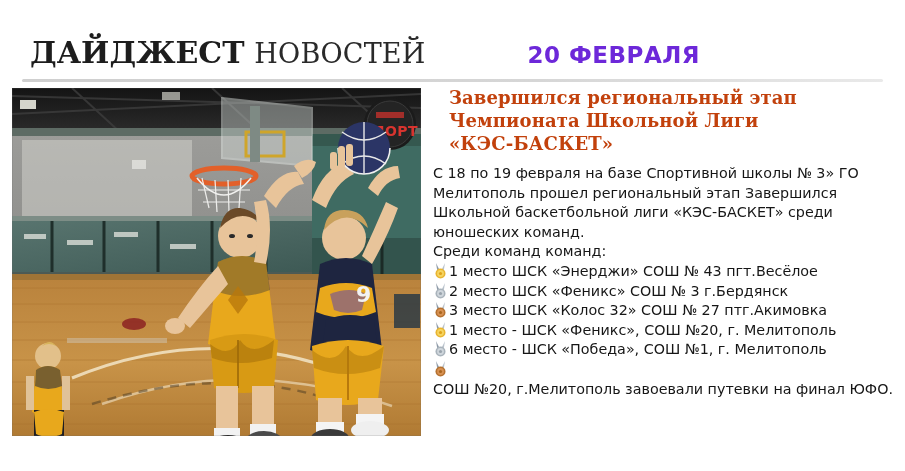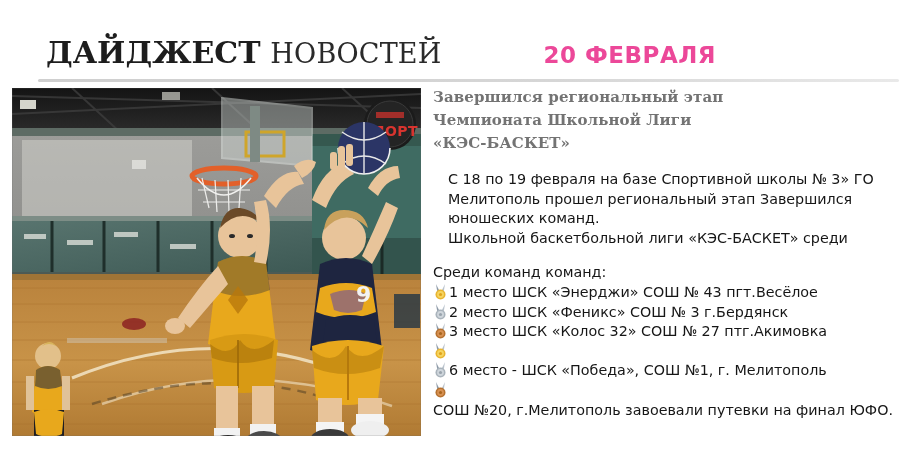--- a/index.html
+++ b/index.html
@@ -18,7 +18,7 @@
   
   .masthead {
     position: absolute;
-    left: 16px; top: 0;
+    left: 0; top: 0;
     width: 726px;
     height: 82px;
     text-align: right;

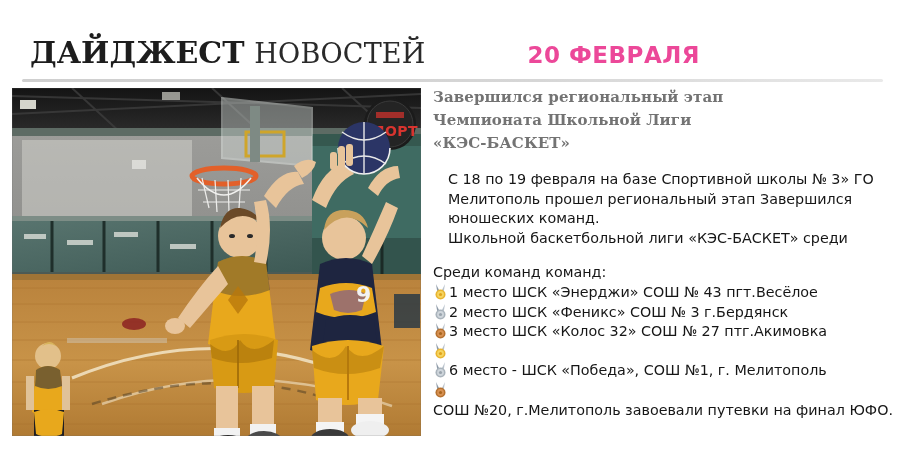--- a/index.html
+++ b/index.html
@@ -51,7 +51,7 @@
     font-weight: 700;
     font-size: 23px;
     line-height: 28px;
-    color: #ec4899;
+    color: #6d28d9;
     white-space: nowrap;
     letter-spacing: 0.5px;
   }

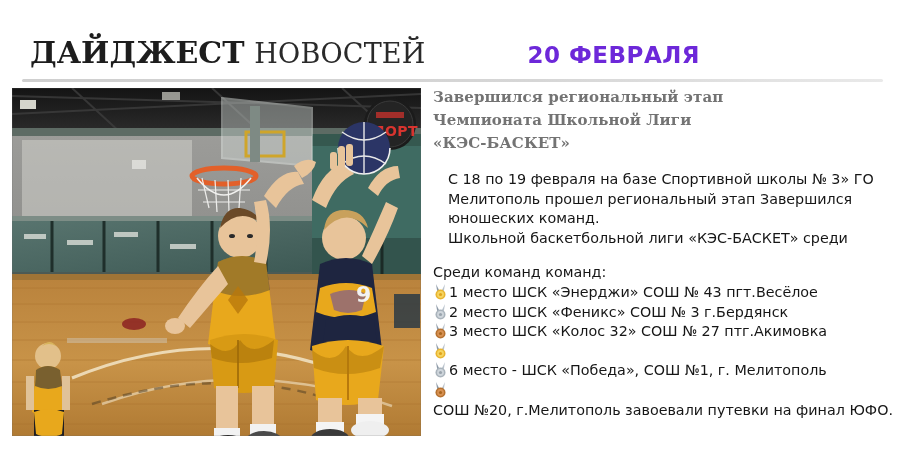--- a/index.html
+++ b/index.html
@@ -87,10 +87,10 @@
   .headline {
     font-family: "DejaVu Serif", serif;
     font-weight: 700;
-    font-size: 15px;
+    font-size: 18px;
     line-height: 23px;
-    color: #737373;
-    margin: 0 0 9px 0;
+    color: #c2410c;
+    margin: 0 0 9px 16px;
     letter-spacing: 0.1px;
   }
   .headline div { white-space: nowrap; }

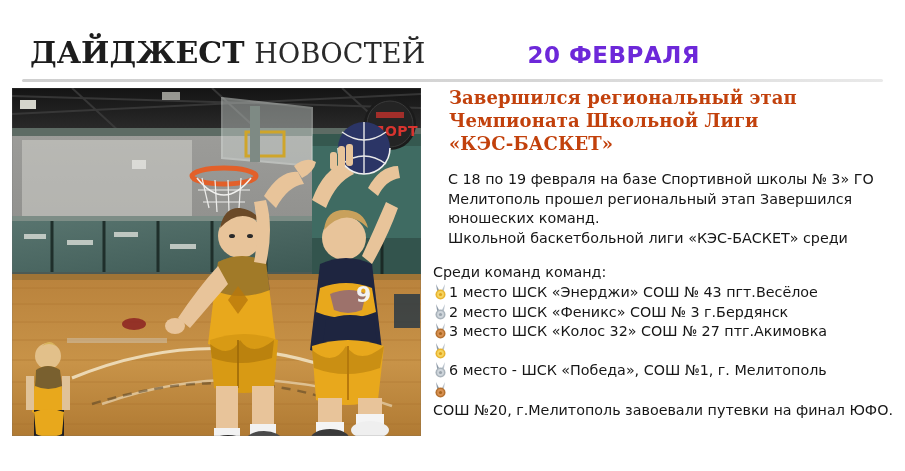--- a/index.html
+++ b/index.html
@@ -102,7 +102,7 @@
     color: #161616;
   }
   .para {
-    margin: 15px;
+    margin: 0;
   }
   .para .pline { white-space: nowrap; display: block; }
 

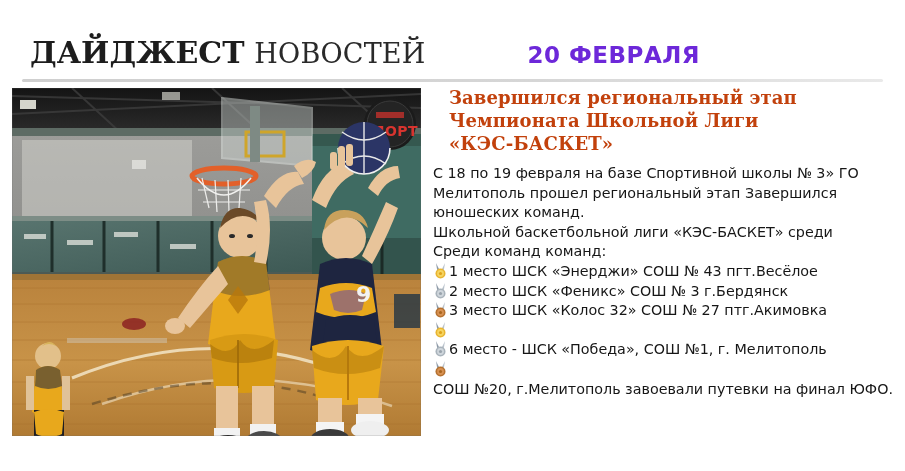--- a/index.html
+++ b/index.html
@@ -357,8 +357,8 @@
     <div class="para">
       <span class="pline">С 18 по 19 февраля на базе Спортивной школы № 3» ГО</span>
       <span class="pline">Мелитополь прошел региональный этап Завершился</span>
+      <span class="pline">Школьной баскетбольной лиги «КЭС-БАСКЕТ» среди</span>
       <span class="pline">юношеских команд.</span>
-      <span class="pline">Школьной баскетбольной лиги «КЭС-БАСКЕТ» среди</span>
     </div>
 
     <span class="section-label">Среди команд команд:</span>

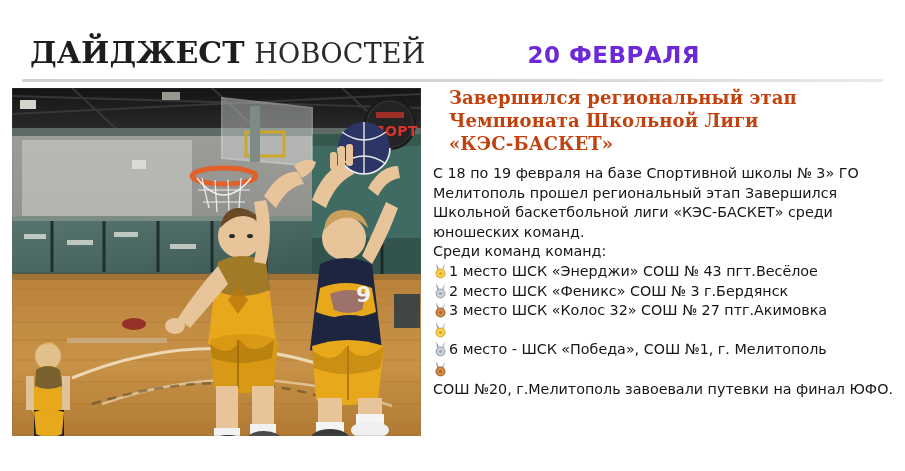--- a/index.html
+++ b/index.html
@@ -409,7 +409,7 @@
             <circle cx="7.5" cy="10.5" r="3.4" fill="#f6d560"></circle>
             <circle cx="7.5" cy="10.5" r="1.6" fill="#e0a41c"></circle>
           </svg>
-      </span>
+      </span><span>1 место - ШСК «Феникс», СОШ №20, г. Мелитополь</span>
     </span>
 
     <span class="result-row">

